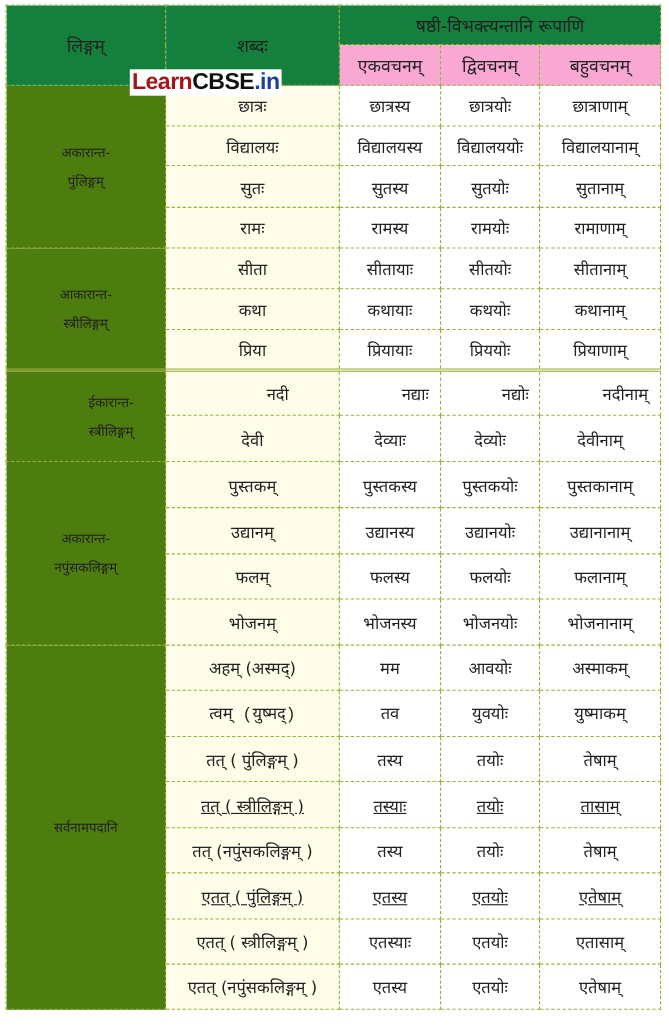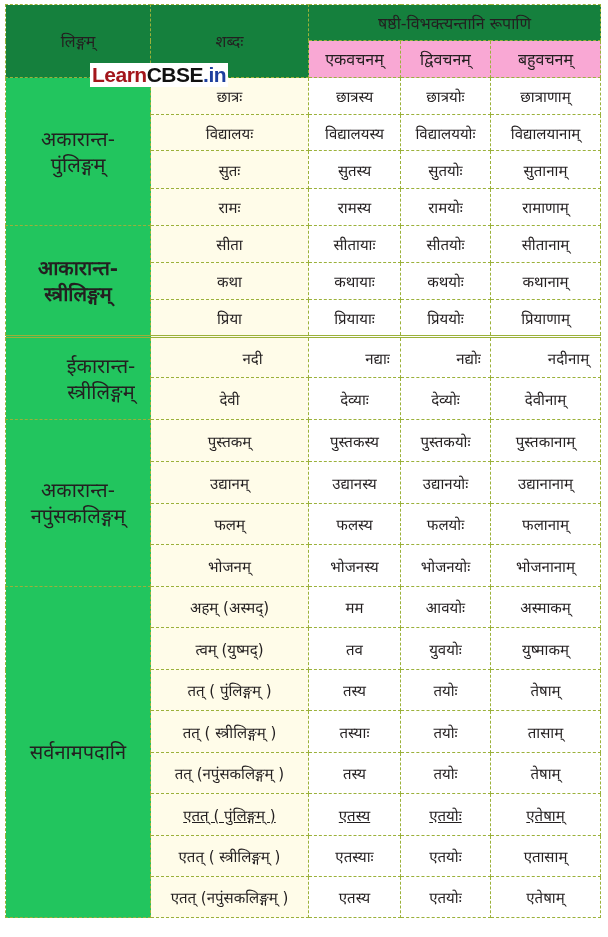--- a/index.html
+++ b/index.html
@@ -14,7 +14,7 @@
   .tbl td.word { background:#fffce9;text-align:center; }
   .tbl td.val { background:#ffffff; }
   .tbl tr.gap td { border-top:3px double #9bb13a;padding-left:48px; }
-  .watermark { position:absolute; left:90px; top:63px; height:24px; padding:0 2px;
+  .watermark { position:absolute; left:118px; top:63px; height:24px; padding:0 2px;
          background:#ffffff; font-family:"Liberation Sans", sans-serif; font-weight:bold;
          font-size:21px; line-height:24px; letter-spacing:-0.5px; }
   .wm-a { color:#a3151b; } .wm-b { color:#111111; } .wm-c { color:#1d3f9e; }

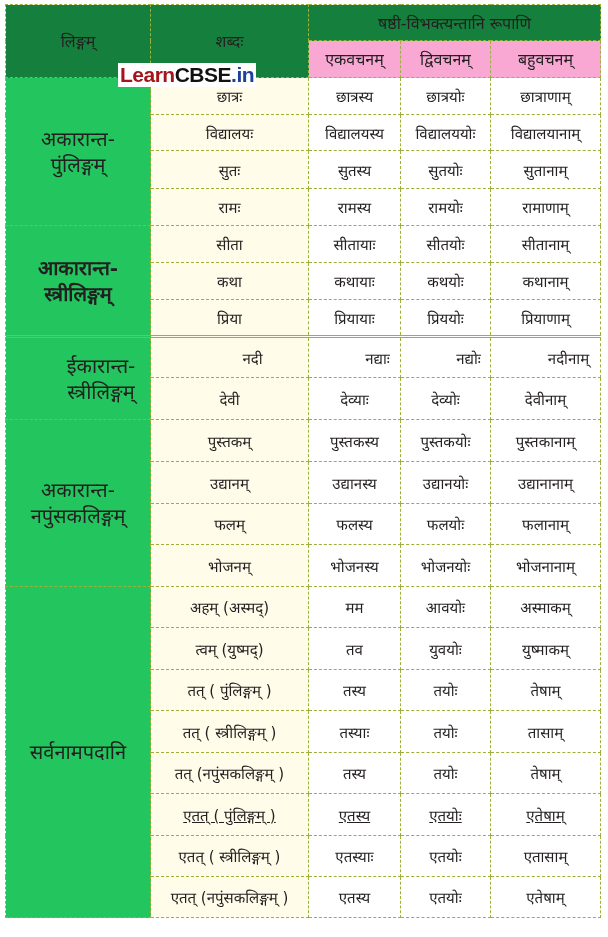--- a/index.html
+++ b/index.html
@@ -10,7 +10,7 @@
          font-size:15px; font-weight:normal; padding:0 2px; white-space:nowrap; }
   .tbl th { background:#15803d; font-size:16px; }
   .tbl th.sub { background:#f9a8d4; }
-  .tbl td.grp { background:#22c55e; font-size:20px; white-space:normal; line-height:26px; }
+  .tbl td.grp { background:#4d7c0f; font-size:12px; white-space:normal; line-height:26px; }
   .tbl td.word { background:#fffce9;text-align:center; }
   .tbl td.val { background:#ffffff; }
   .tbl tr.gap td { border-top:3px double #9bb13a;padding-left:48px; }

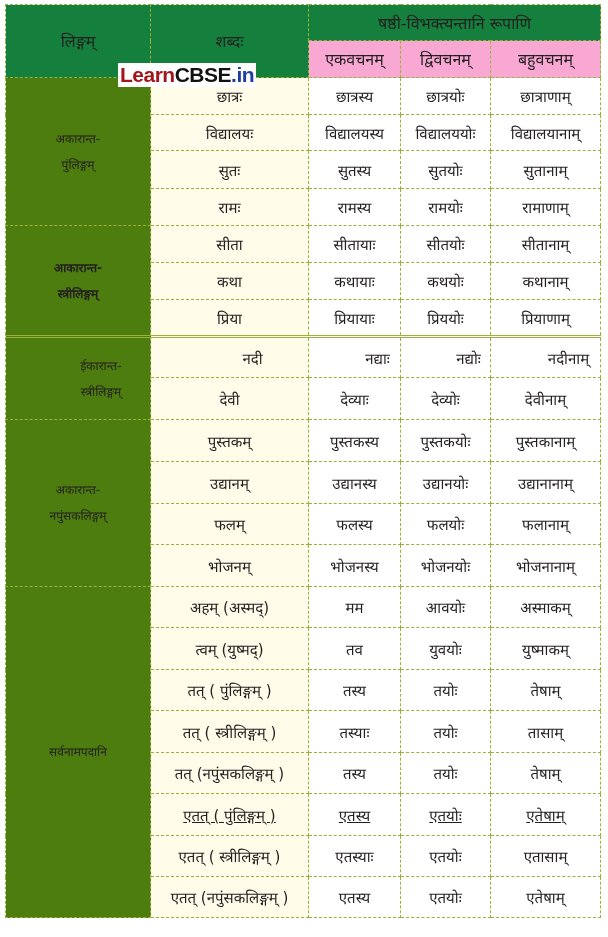--- a/index.html
+++ b/index.html
@@ -70,7 +70,7 @@
         <td class="val">रामाणाम्</td>
       </tr>
       <tr style="height: 37px;">
-        <td class="grp" rowspan="3" style="white-space: pre-line; font-weight: bold;">आकारान्त-
+        <td class="grp" rowspan="3" style="white-space: pre-line;">आकारान्त-
 स्त्रीलिङ्गम्</td>
         <td class="word">सीता</td>
         <td class="val">सीतायाः</td>

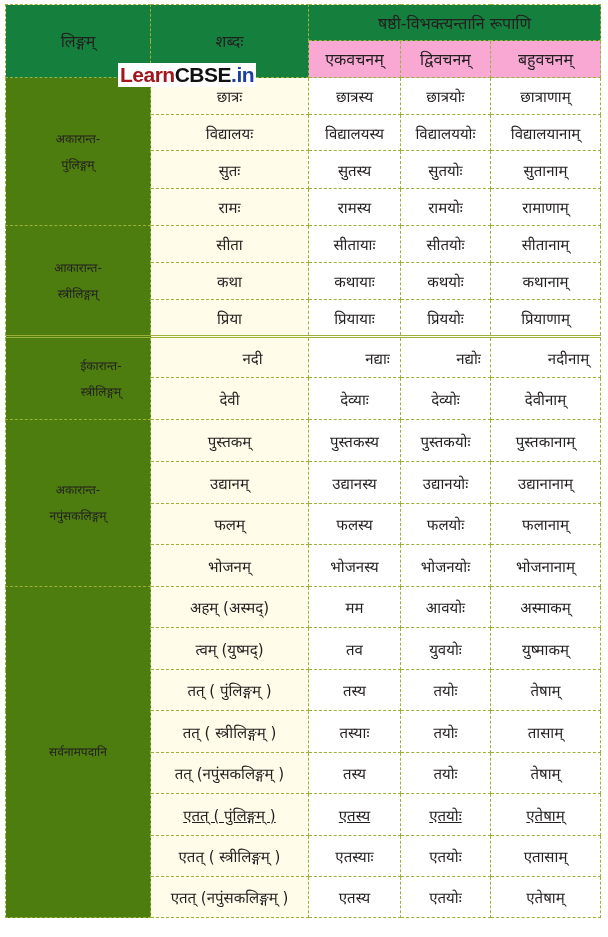--- a/index.html
+++ b/index.html
@@ -136,7 +136,7 @@
         <td class="val">आवयोः</td>
         <td class="val">अस्माकम्</td>
       </tr>
-      <tr style="height: 42px;">
+      <tr style="height: 42px; font-family: Liberation Mono, monospace;">
         <td class="word">त्वम् (युष्मद्)</td>
         <td class="val">तव</td>
         <td class="val">युवयोः</td>

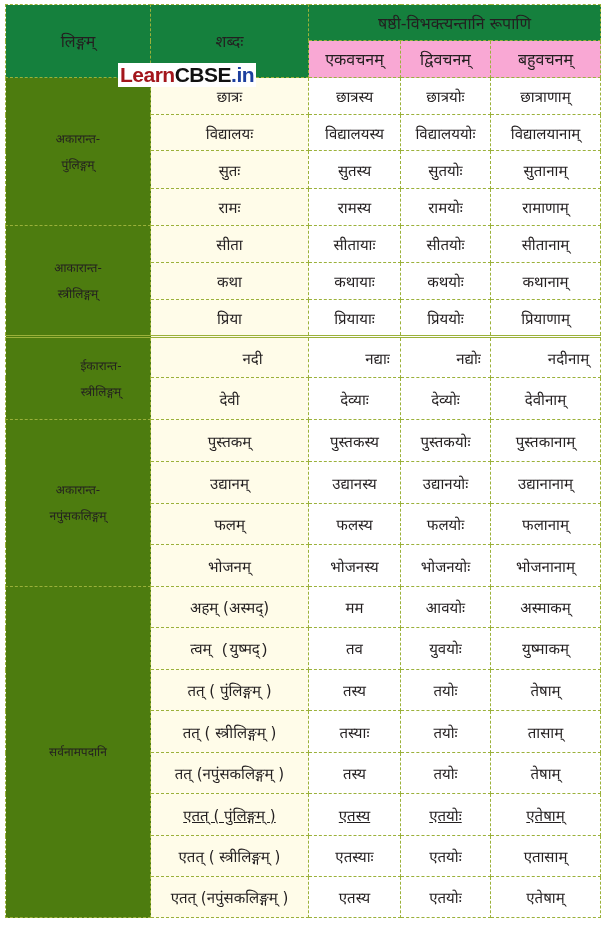--- a/index.html
+++ b/index.html
@@ -148,7 +148,7 @@
         <td class="val">तयोः</td>
         <td class="val">तेषाम्</td>
       </tr>
-      <tr style="height: 42px;">
+      <tr style="height: 42px; text-decoration: underline;">
         <td class="word">तत् ( स्त्रीलिङ्गम् )</td>
         <td class="val">तस्याः</td>
         <td class="val">तयोः</td>

